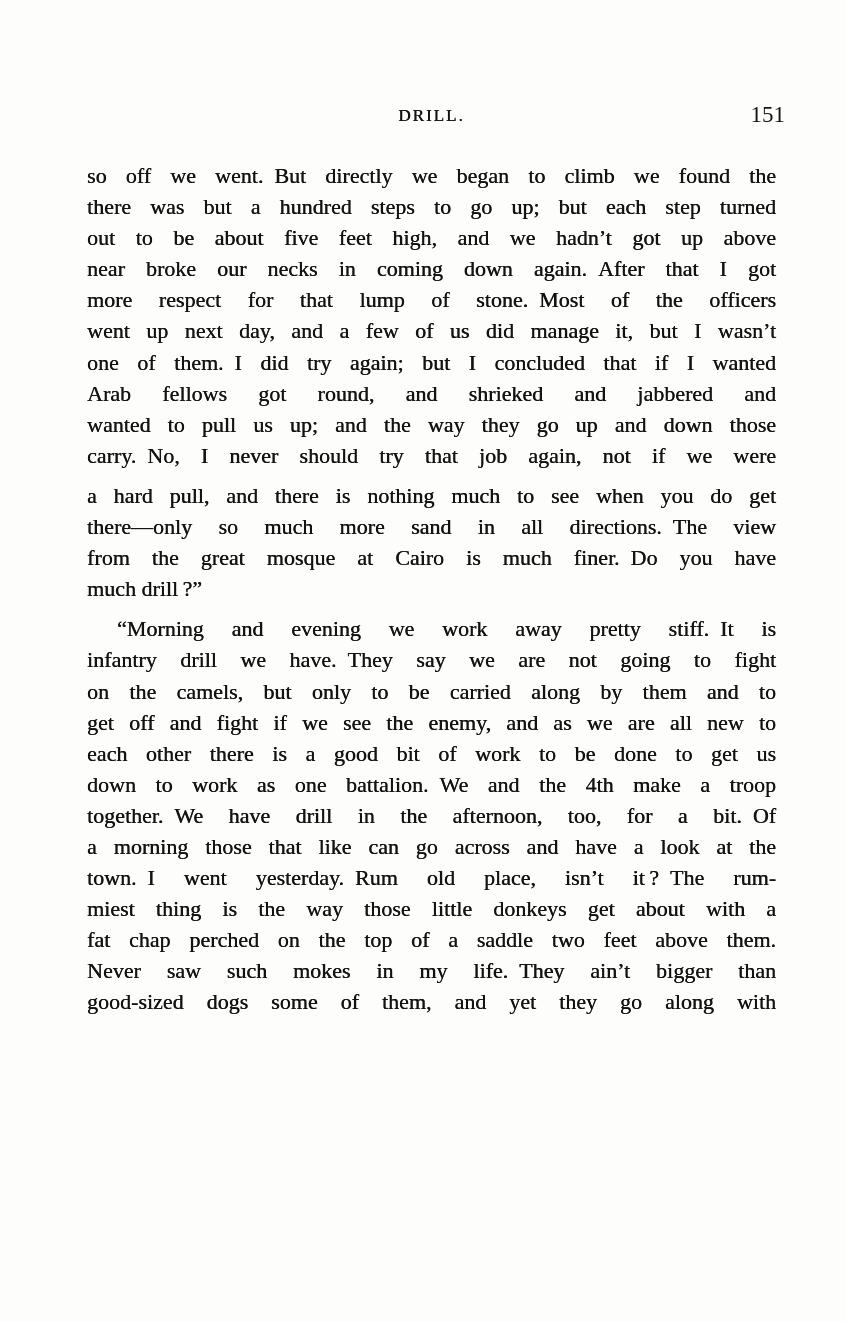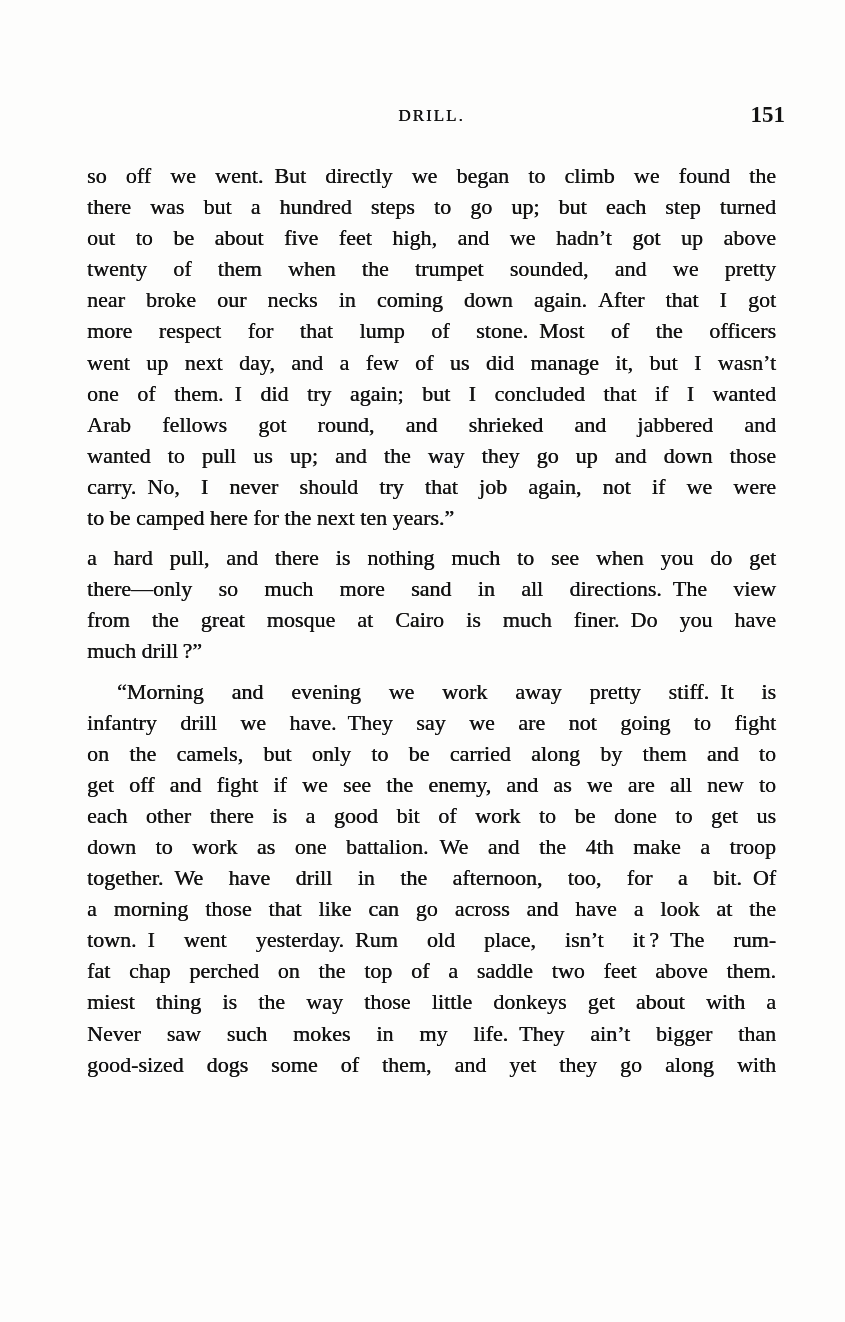--- a/index.html
+++ b/index.html
@@ -35,7 +35,7 @@
     grid-column: 3;
     text-align: right;
     font-size: 23px;
-    font-weight: bold;
+    font-weight: normal;
     line-height: 1;
   }
   .textblock {

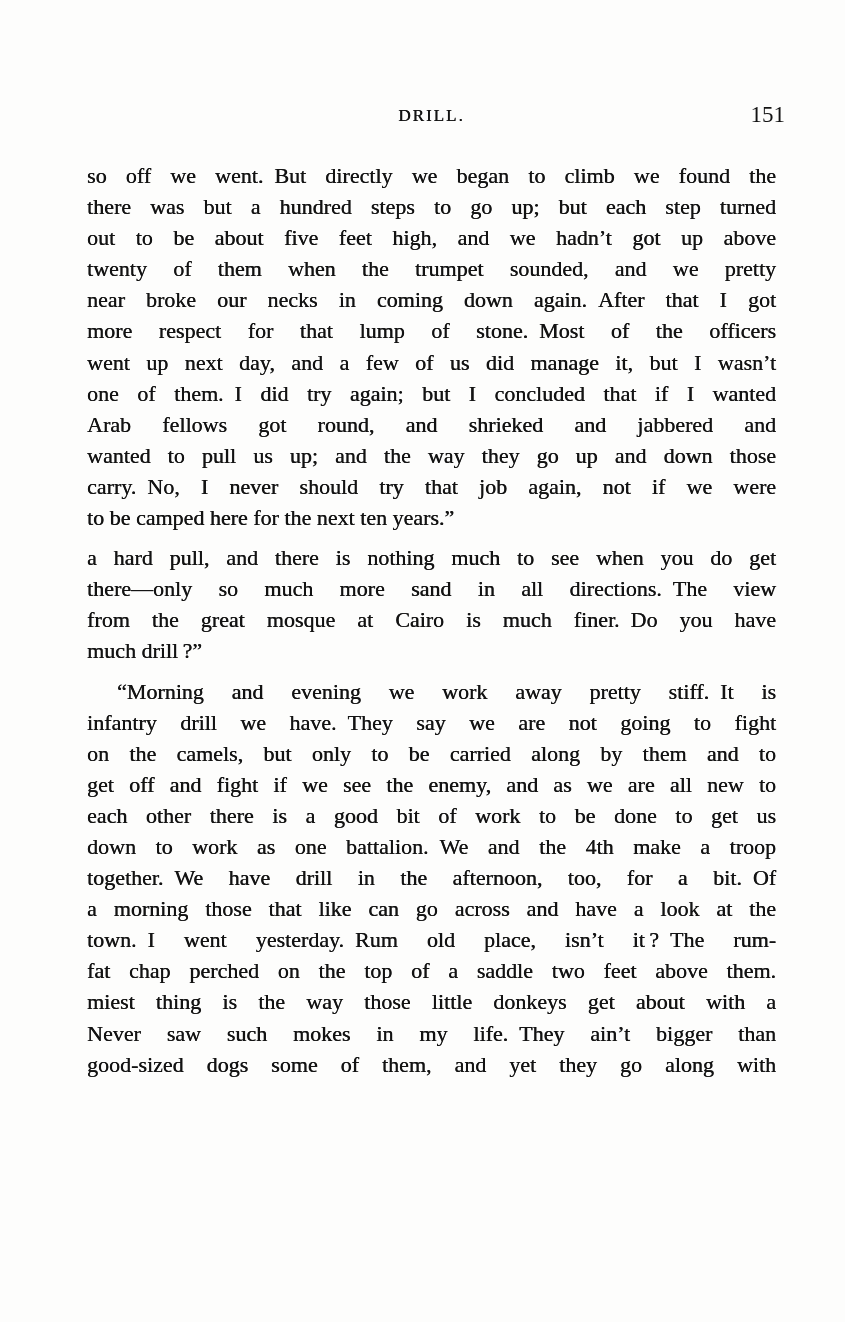--- a/index.html
+++ b/index.html
@@ -77,7 +77,6 @@
         <div class="line">so off we went. But directly we began to climb we found the</div>
         <div class="line">there was but a hundred steps to go up; but each step turned</div>
         <div class="line">out to be about five feet high, and we hadn’t got up above</div>
-        <div class="line">twenty of them when the trumpet sounded, and we pretty</div>
         <div class="line">near broke our necks in coming down again. After that I got</div>
         <div class="line">more respect for that lump of stone. Most of the officers</div>
         <div class="line">went up next day, and a few of us did manage it, but I wasn’t</div>

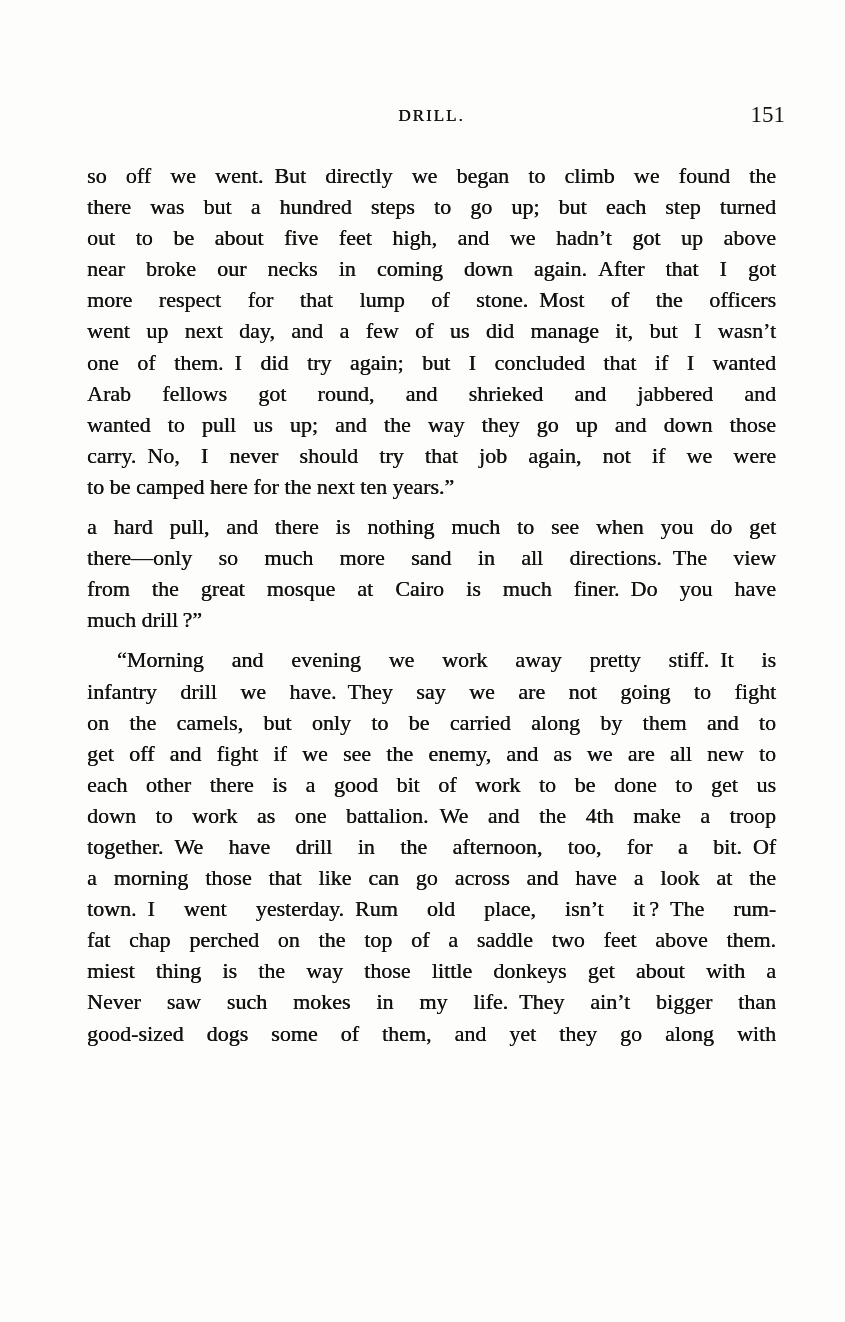--- a/index.html
+++ b/index.html
@@ -84,7 +84,6 @@
         <div class="line">Arab fellows got round, and shrieked and jabbered and</div>
         <div class="line">wanted to pull us up; and the way they go up and down those</div>
         <div class="line">carry. No, I never should try that job again, not if we were</div>
-        <div class="line endpara">to be camped here for the next ten years.”</div>
       </div>
       <div class="paragraph">
         <div class="line">a hard pull, and there is nothing much to see when you do get</div>

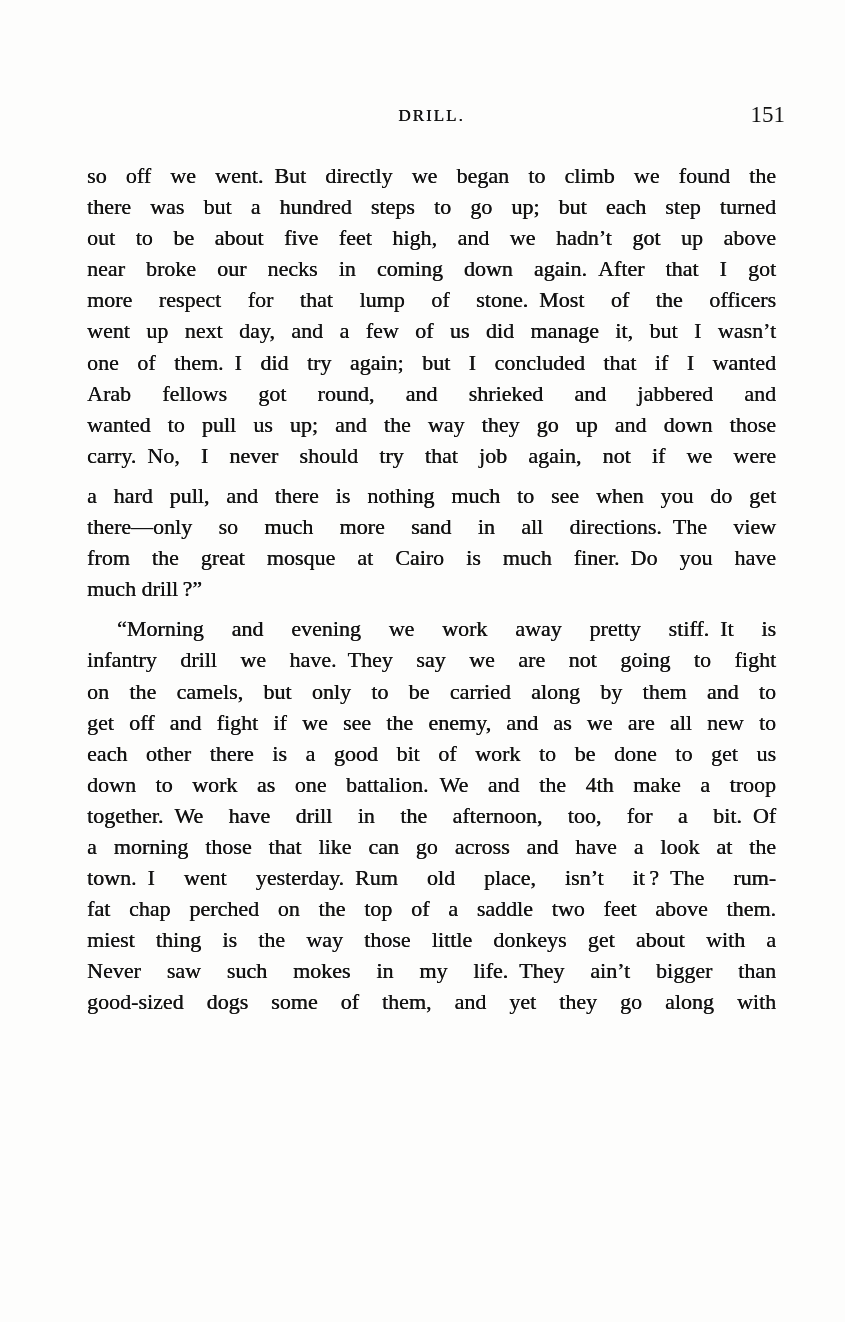--- a/index.html
+++ b/index.html
@@ -101,8 +101,8 @@
         <div class="line">together. We have drill in the afternoon, too, for a bit. Of</div>
         <div class="line">a morning those that like can go across and have a look at the</div>
         <div class="line">town. I went yesterday. Rum old place, isn’t it ? The rum-</div>
+        <div class="line">miest thing is the way those little donkeys get about with a</div>
         <div class="line">fat chap perched on the top of a saddle two feet above them.</div>
-        <div class="line">miest thing is the way those little donkeys get about with a</div>
         <div class="line">Never saw such mokes in my life. They ain’t bigger than</div>
         <div class="line">good-sized dogs some of them, and yet they go along with</div>
       </div>

